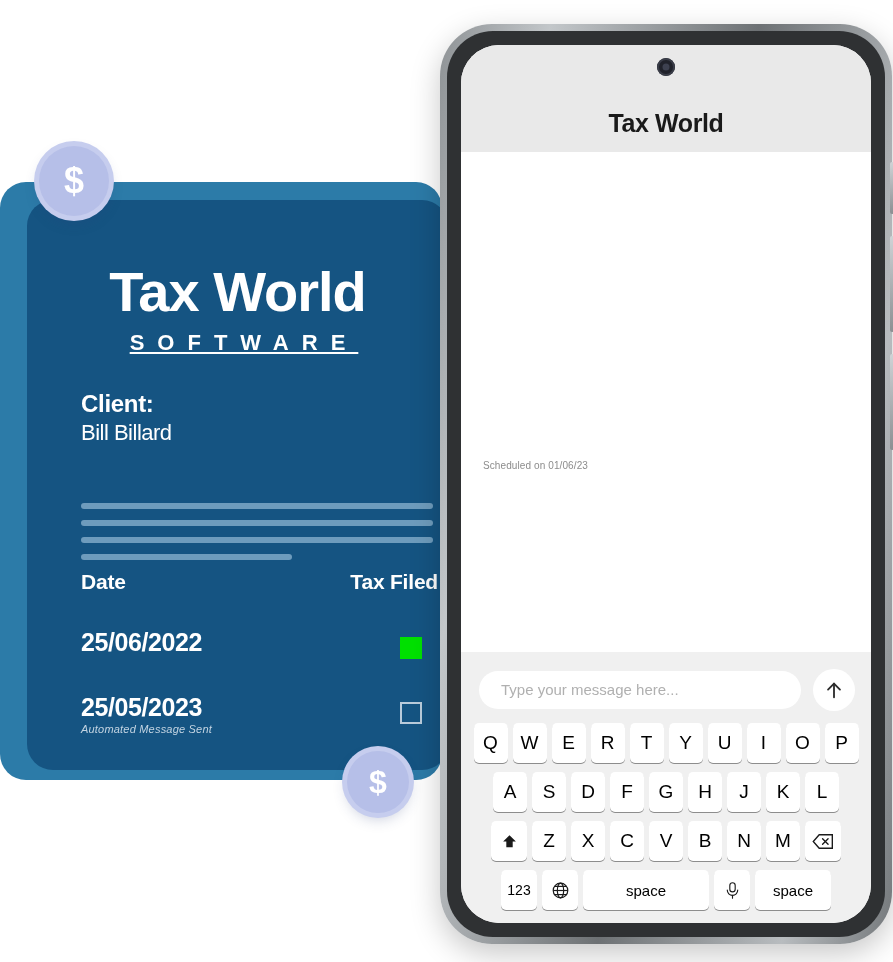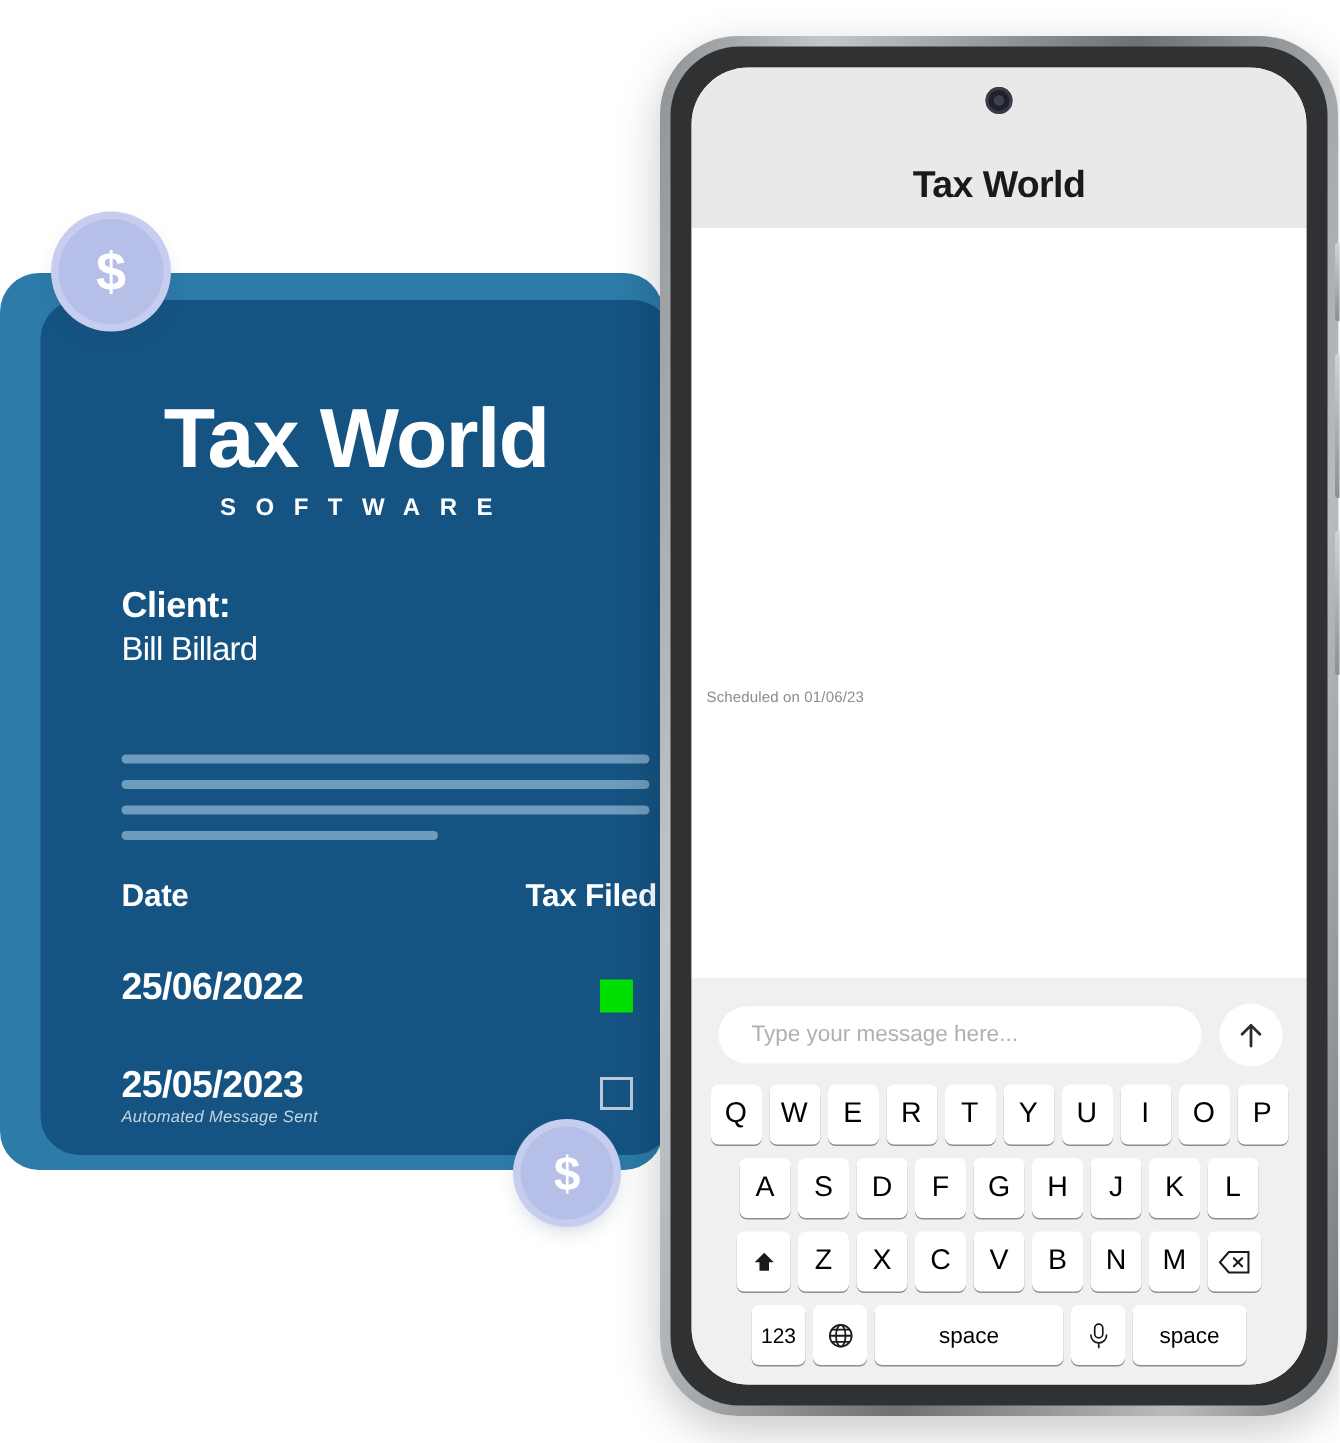--- a/index.html
+++ b/index.html
@@ -71,10 +71,11 @@
     width: 365px;
     text-align: center;
     color: #ffffff;
-    font-size: 16px;
+    font-size: 22px;
     font-weight: bold;
     letter-spacing: 13px;
     text-indent: 13px;
+    text-decoration: underline;
   }
 
   

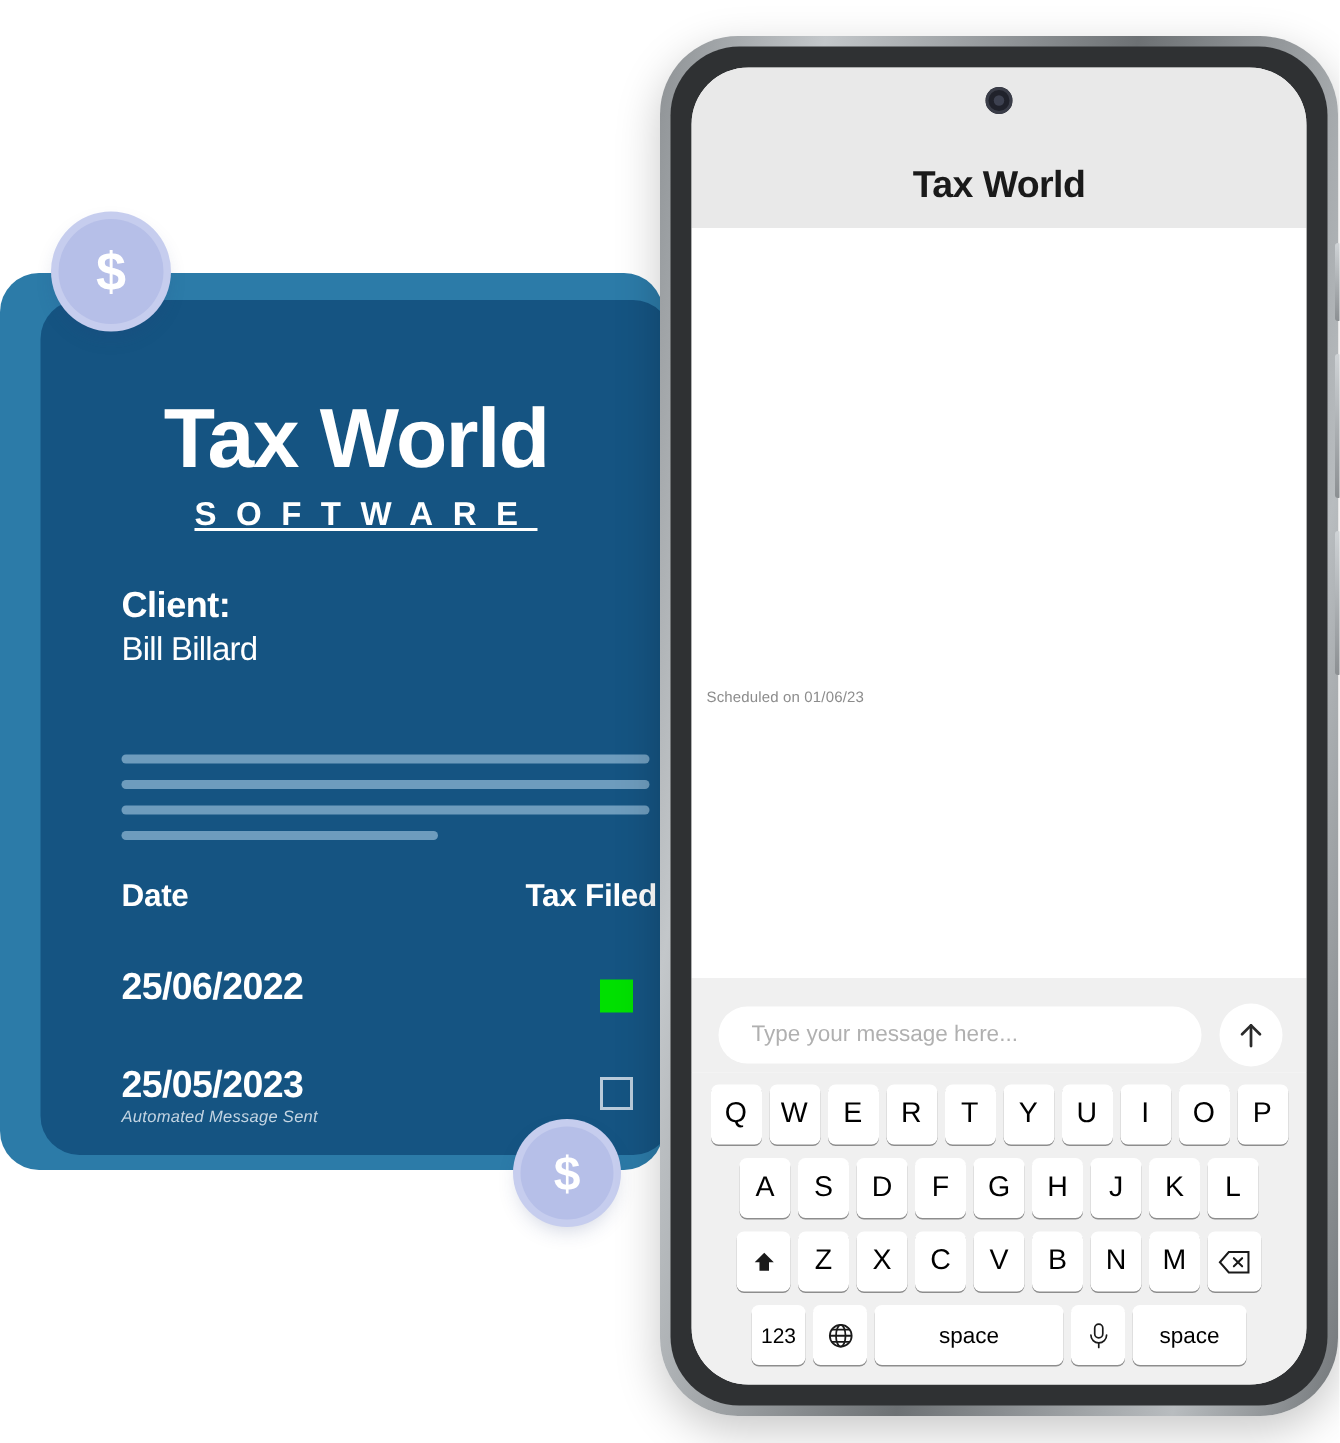--- a/index.html
+++ b/index.html
@@ -305,7 +305,7 @@
   #message-emoji { font-size: 15px; }
   #message-timestamp {
     position: absolute;
-    left: 10px;
+    left: 22px;
     top: 308px;
     font-size: 10px;
     color: #8c8c8c;

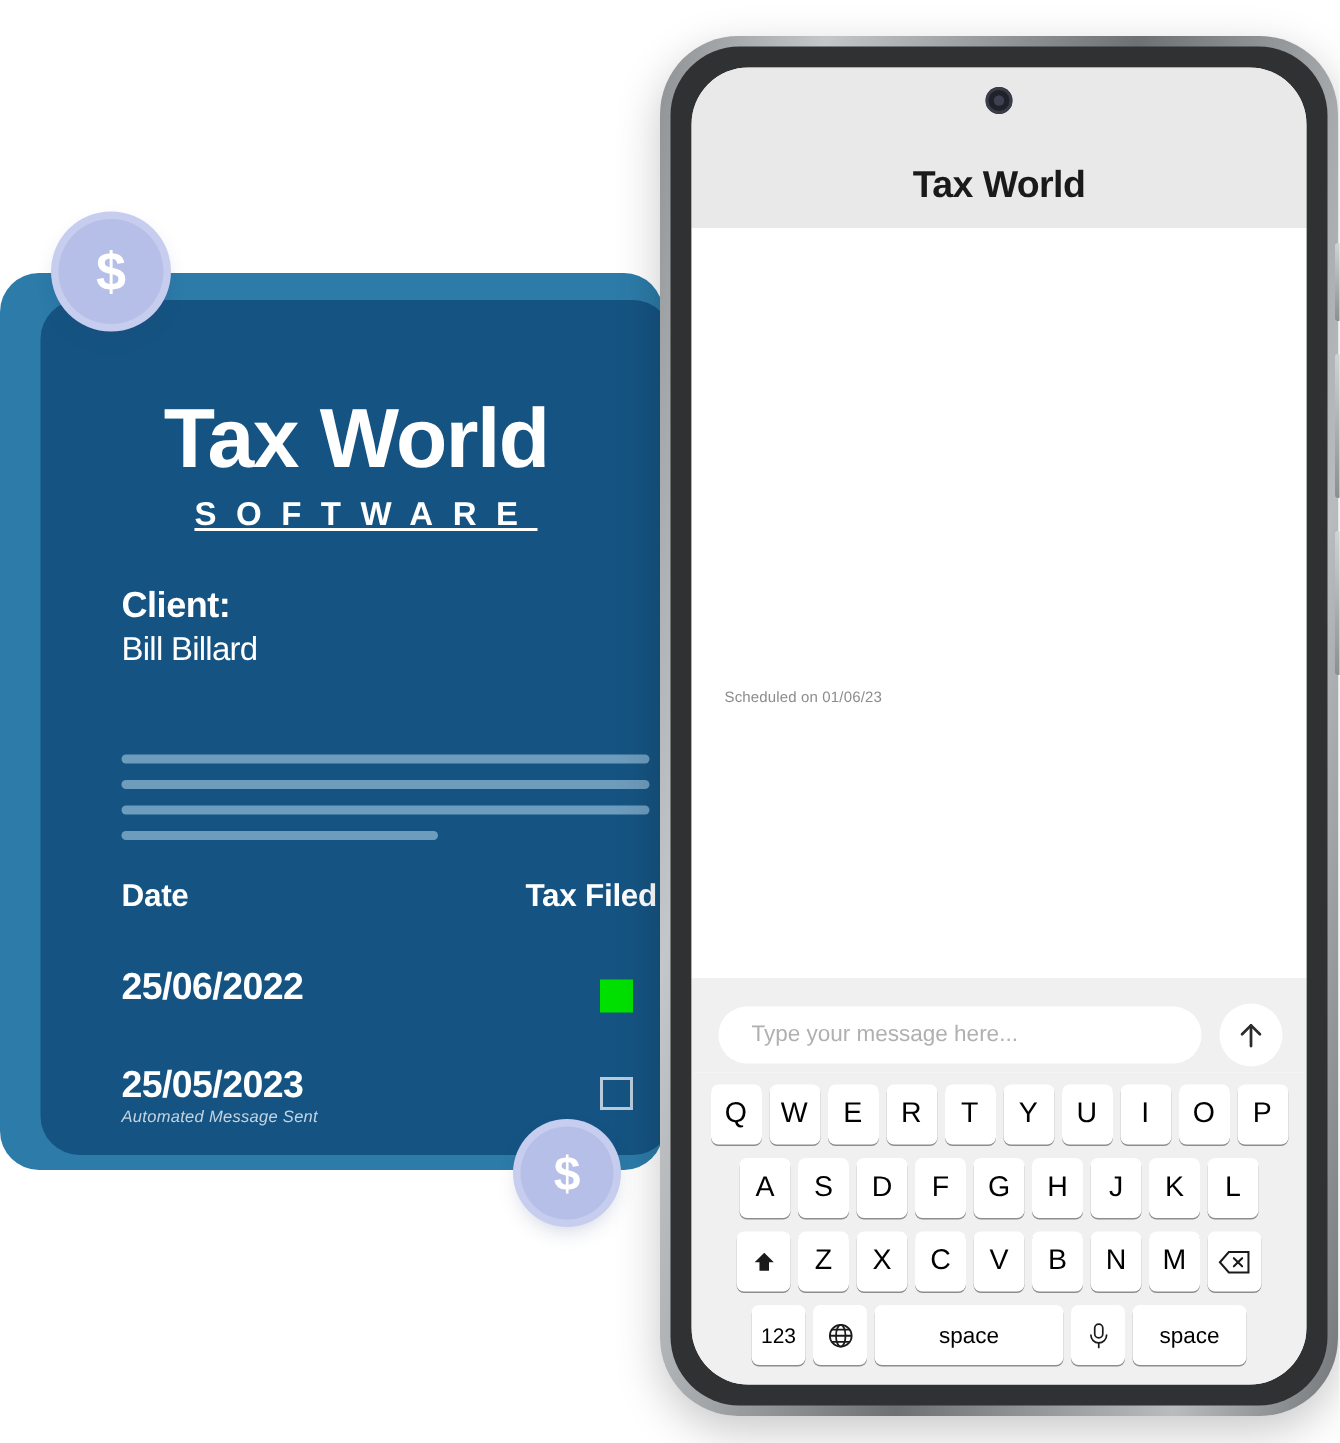--- a/index.html
+++ b/index.html
@@ -119,7 +119,6 @@
     left: 26px;
     top: 370px;
     width: 360px;
-    margin-top: 16px;
   }
   .tbl-head {
     display: flex;

